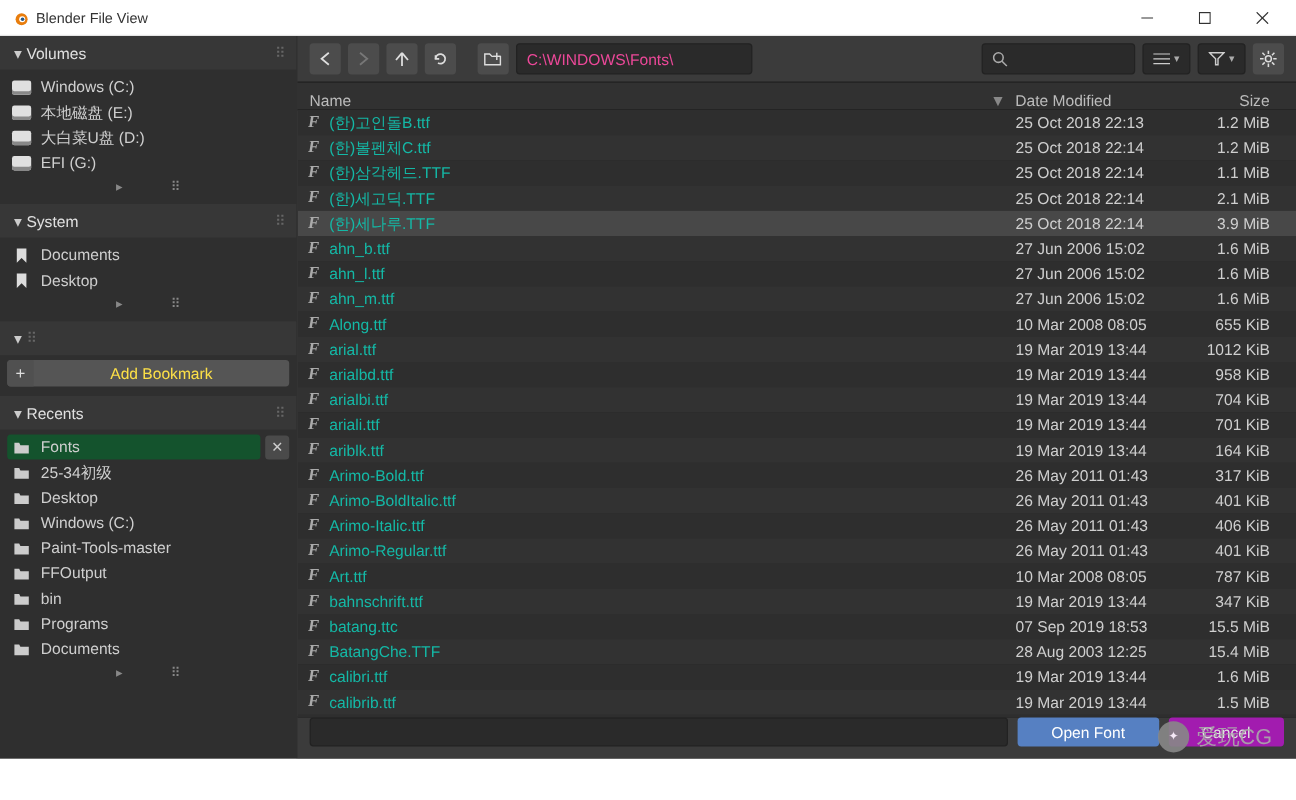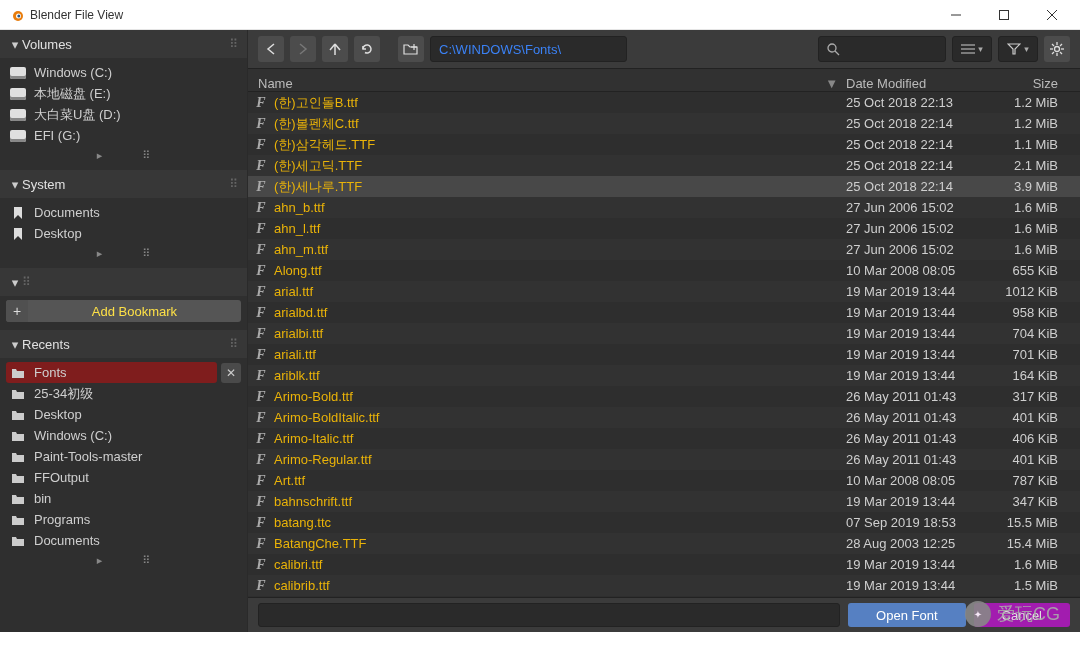--- a/index.html
+++ b/index.html
@@ -32,7 +32,7 @@
 .toolbar { height: 38px; display: flex; align-items: center; padding: 6px 10px; gap: 6px; background: #3b3b3b; }
 .tbtn { width: 26px; height: 26px; display: flex; align-items: center; justify-content: center; background: #4c4c4c; border-radius: 3px; color: #ddd; }
 .tbtn.disabled { color: #777; }
-.path-input { flex: 1; height: 26px; background: #2a2a2a; border: 1px solid #222; border-radius: 3px; padding: 0 8px; color: #3b82f6; font-size: 13px; max-width: 365px; }
+.path-input { flex: 1; height: 26px; background: #2a2a2a; border: 1px solid #222; border-radius: 3px; padding: 0 8px; color: #ec4899; font-size: 13px; max-width: 365px; }
 .search-box { width: 128px; height: 26px; background: #2a2a2a; border: 1px solid #222; border-radius: 3px; display: flex; align-items: center; padding: 0 8px; color: #888; }
 .tsel { width: 40px; height: 26px; background: #2a2a2a; border: 1px solid #222; border-radius: 3px; display: flex; align-items: center; justify-content: center; color: #ccc; gap: 3px;}
 .tgear { width: 26px; height: 26px; background: #4c4c4c; border-radius: 3px; display: flex; align-items: center; justify-content: center; color: #ddd; }

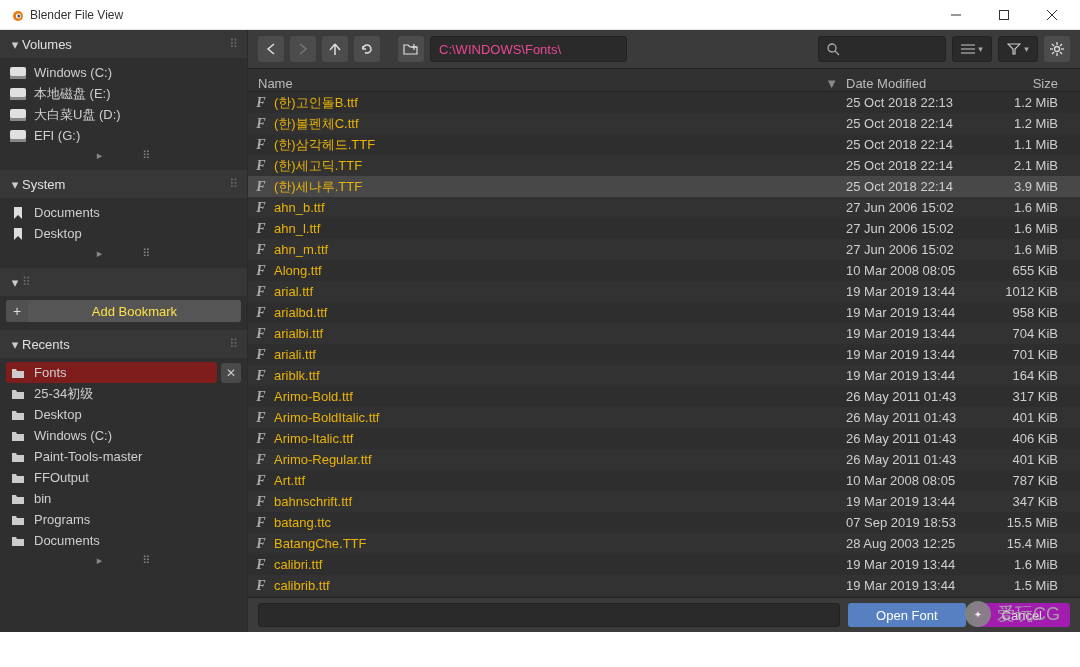--- a/index.html
+++ b/index.html
@@ -47,7 +47,7 @@
 .file-row:nth-child(even) { background: #323232; }
 .file-row.hover { background: #484848; }
 .ficon { width: 26px; display: flex; align-items: center; justify-content: center; color: #aaa; font-family: Georgia, serif; font-weight: bold; font-style: italic; font-size: 14px; }
-.fname { flex: 1; color: #eab308; }
+.fname { flex: 1; color: #14b8a6; }
 .fdate { width: 140px; color: #cfcfcf; }
 .fsize { width: 80px; text-align: right; color: #cfcfcf; padding-right: 8px; }
 .file-list::-webkit-scrollbar { width: 14px; }

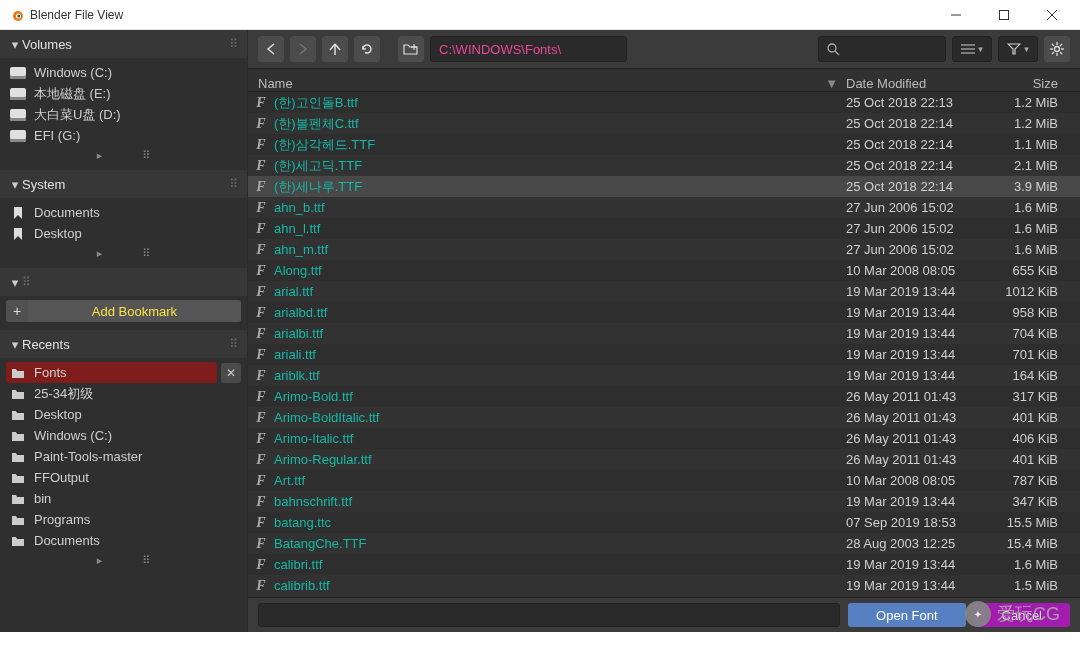--- a/index.html
+++ b/index.html
@@ -17,7 +17,7 @@
 .drag-dots { color: #666; letter-spacing: 1px; font-size: 12px; }
 .section-body { background: #2f2f2f; padding: 4px 6px 8px 6px; }
 .vol-item, .sys-item, .recent-item { height: 21px; display: flex; align-items: center; padding: 0 4px; border-radius: 3px; color: #cfcfcf; font-size: 13px; gap: 8px; }
-.vol-item.selected, .recent-item.selected { background: #7f1d1d; }
+.vol-item.selected, .recent-item.selected { background: #14532d; }
 .drive-icon { width: 16px; height: 12px; background: #e0e0e0; border-radius: 2px; display:inline-block; box-shadow: inset 0 -3px 0 #888; }
 .bookmark-icon, .folder-icon { width: 16px; display: inline-flex; justify-content: center; }
 .collapse-row { display: flex; align-items: center; justify-content: center; height: 14px; color: #888; font-size: 11px; margin-top: 2px; }

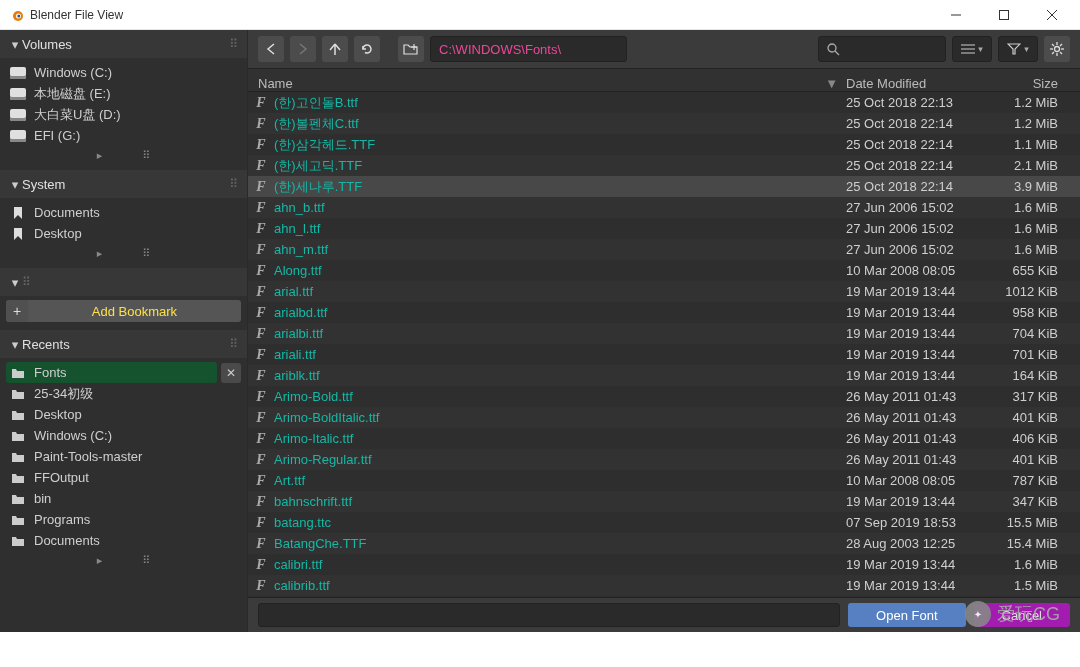--- a/index.html
+++ b/index.html
@@ -53,7 +53,7 @@
 .file-list::-webkit-scrollbar { width: 14px; }
 .file-list::-webkit-scrollbar-track { background: #2b2b2b; }
 .file-list::-webkit-scrollbar-thumb { background: #5a5a5a; border-radius: 7px; border: 3px solid #2b2b2b; }
-.bottom-bar { height: 35px; display: flex; align-items: center; padding: 0 10px; gap: 8px; background: #3b3b3b; border-top: 1px solid #222; }
+.bottom-bar { height: 35px; display: flex; padding: 0 10px; gap: 8px; background: #3b3b3b; border-top: 1px solid #222; }
 .filename-input { flex: 1; height: 24px; background: #2a2a2a; border: 1px solid #222; border-radius: 3px; }
 .btn-primary { height: 24px; padding: 0 28px; background: #5680c2; color: #fff; border-radius: 3px; display: flex; align-items: center; font-size: 13px; }
 .btn-secondary { height: 24px; padding: 0 28px; background: #a21caf; color: #e0e0e0; border-radius: 3px; display: flex; align-items: center; font-size: 13px; }

